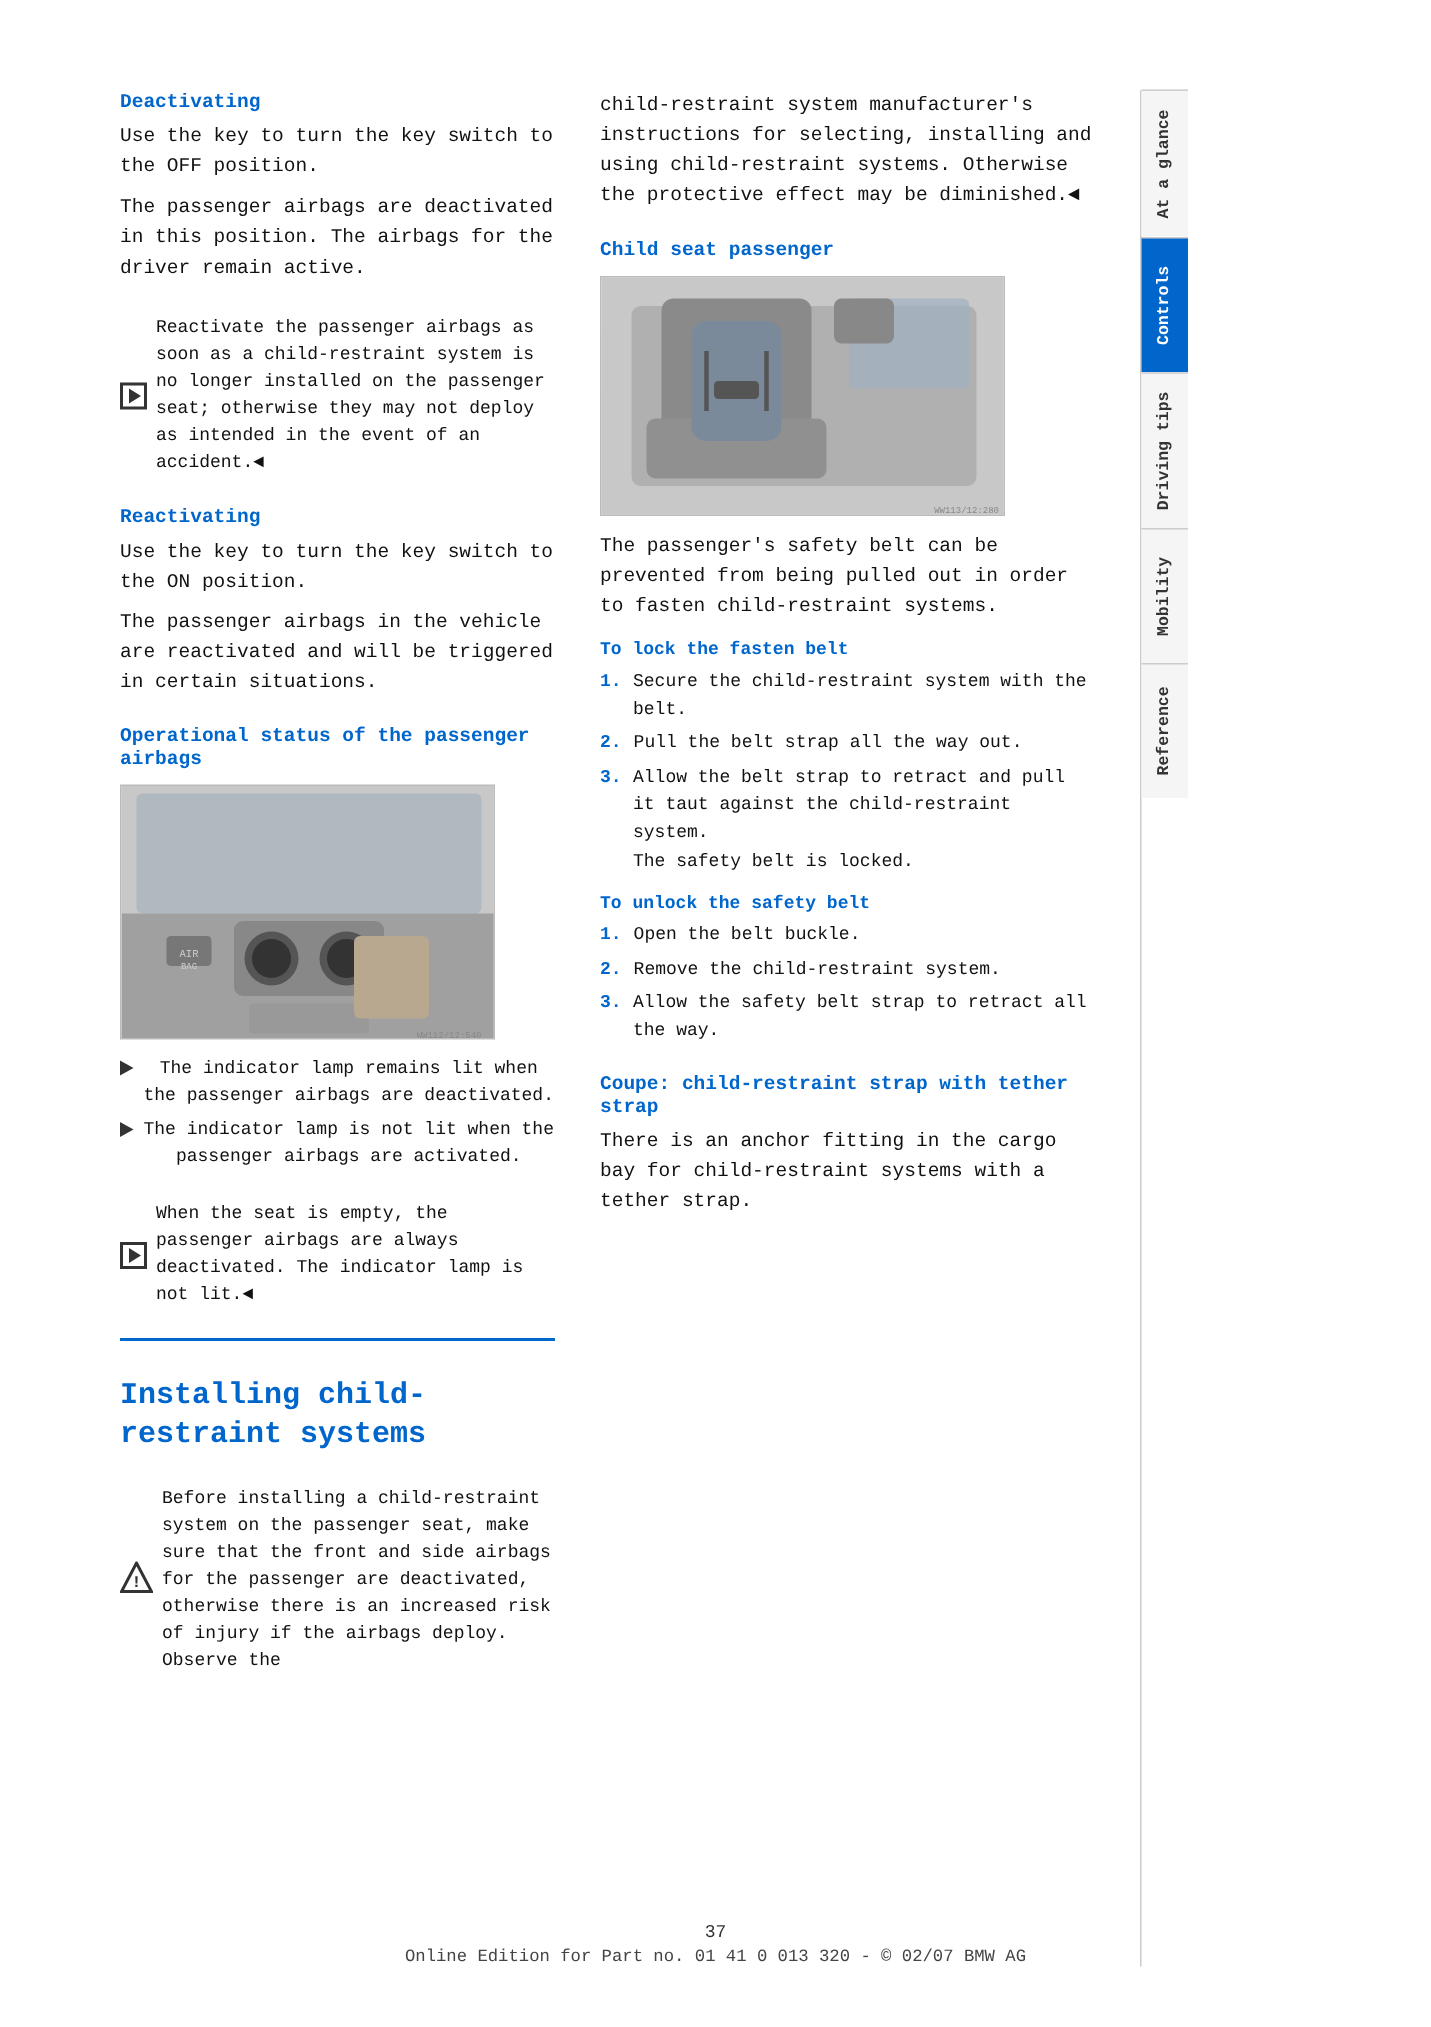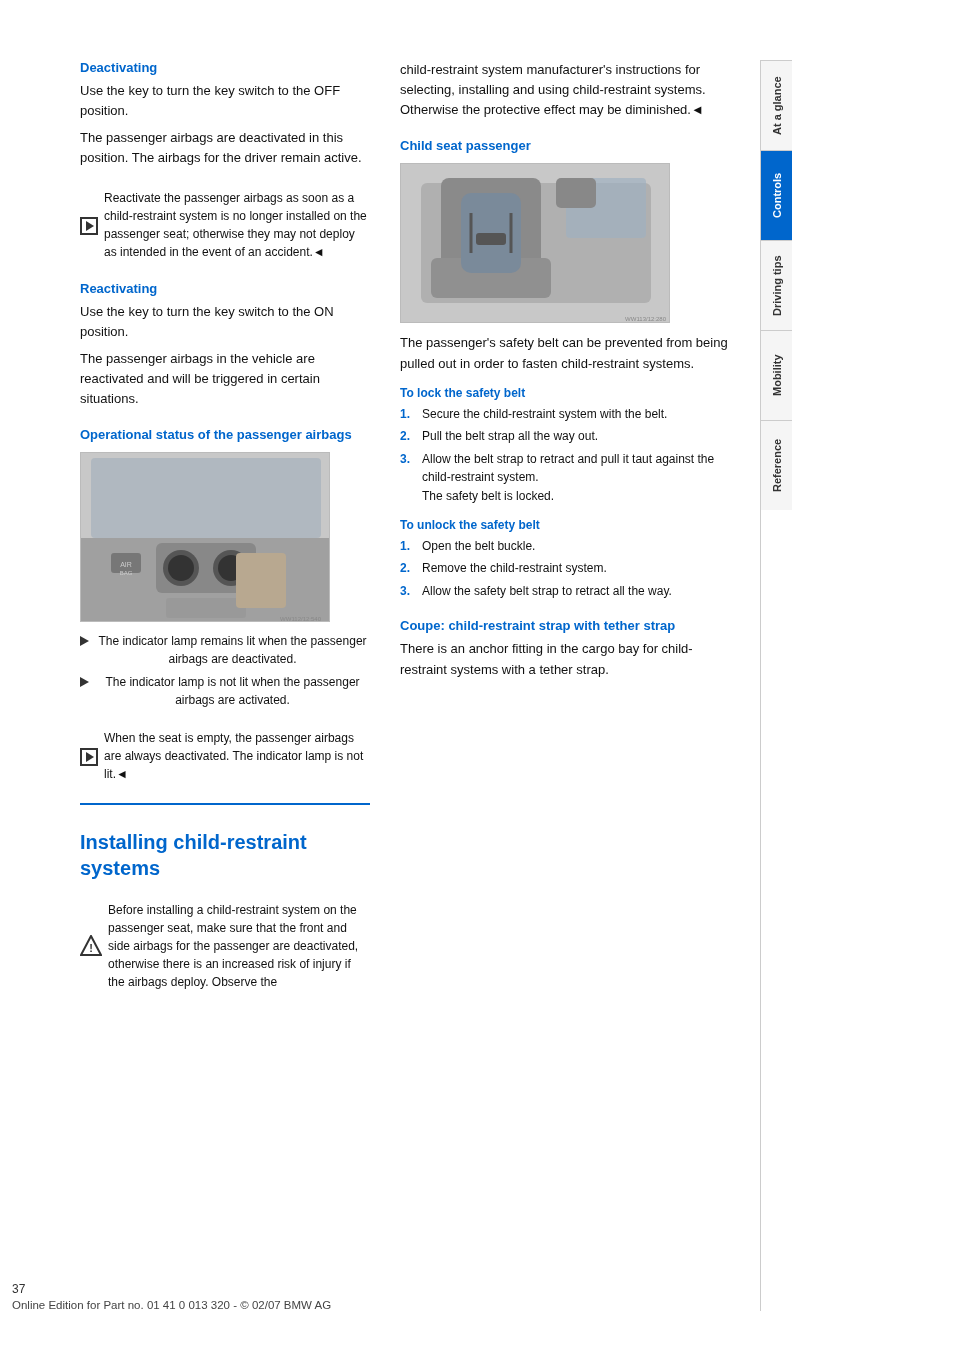--- a/index.html
+++ b/index.html
@@ -16,6 +16,7 @@
       display: flex;
       width: 822px;
       min-height: 1351px;
+      font-family: Liberation Mono, monospace;
     }
 
     .main-content {

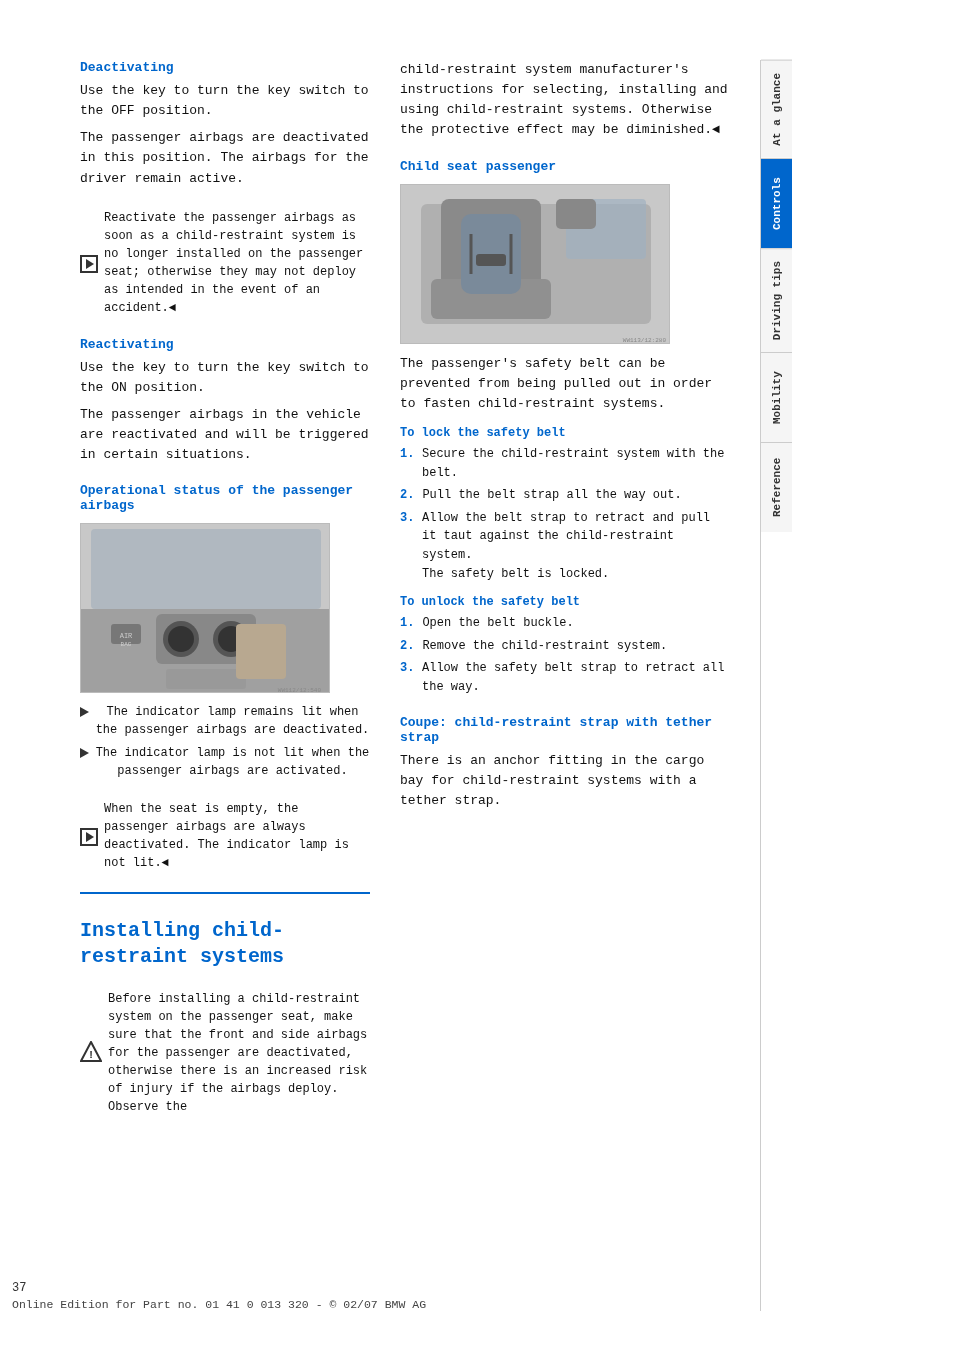--- a/index.html
+++ b/index.html
@@ -372,7 +372,7 @@
 
       <p>The passenger's safety belt can be prevented from being pulled out in order to fasten child-restraint systems.</p>
 
-      <h3 class="subsection-heading">To lock the safety belt</h3>
+      <h3 class="subsection-heading">To lock the fasten belt</h3>
       <ol class="ordered-list">
         <li>
           <span class="list-num">1.</span>

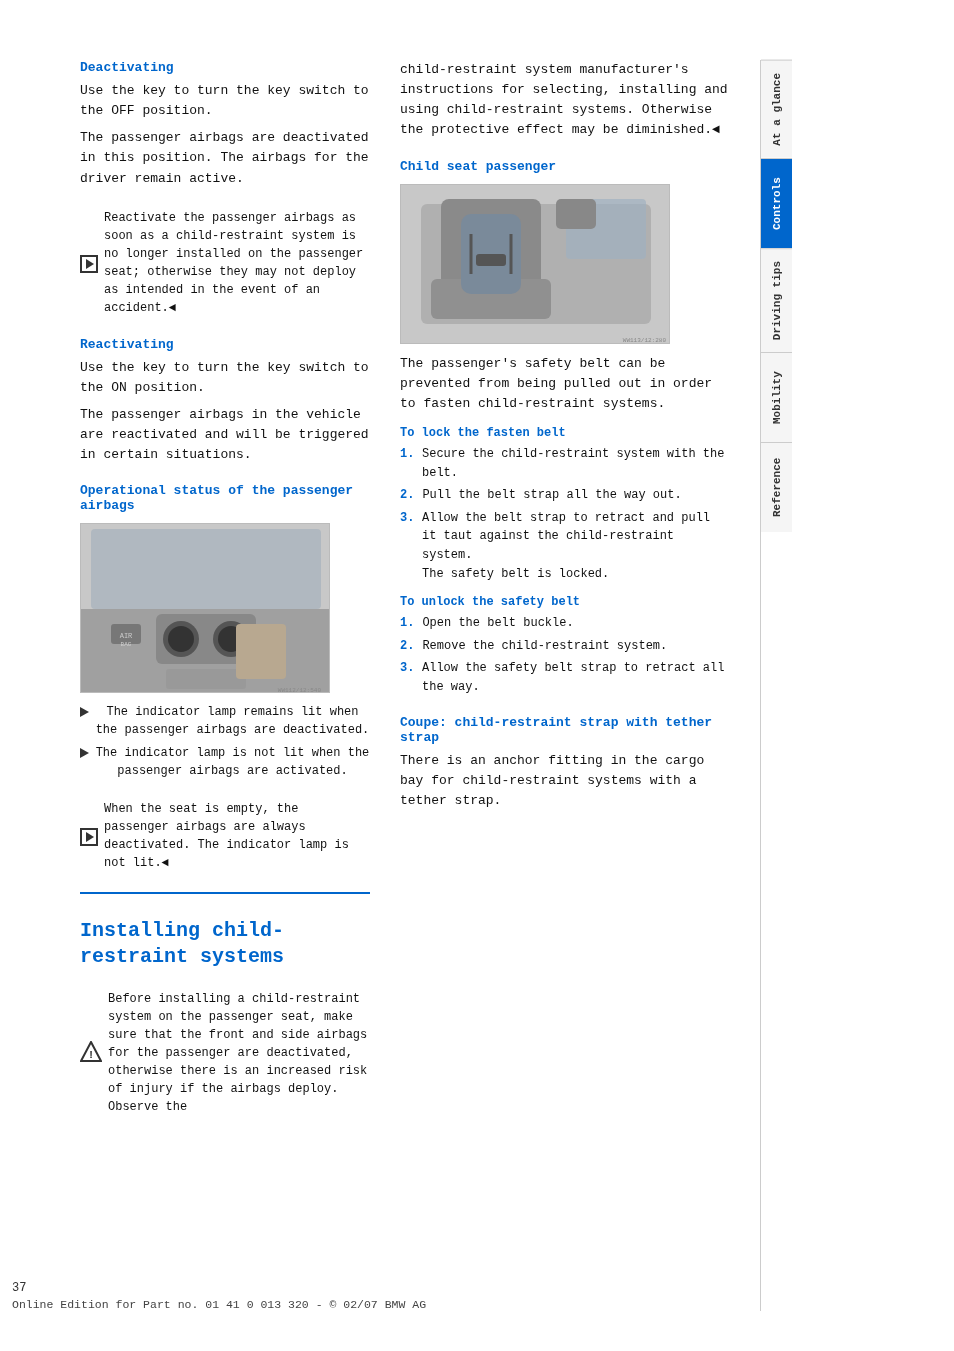--- a/index.html
+++ b/index.html
@@ -234,9 +234,9 @@
     .page-footer {
       position: absolute;
       bottom: 40px;
-      left: 12px;
+      left: 0;
       right: 0;
-      text-align: left;
+      text-align: center;
       font-size: 11.5px;
       color: #444;
     }

